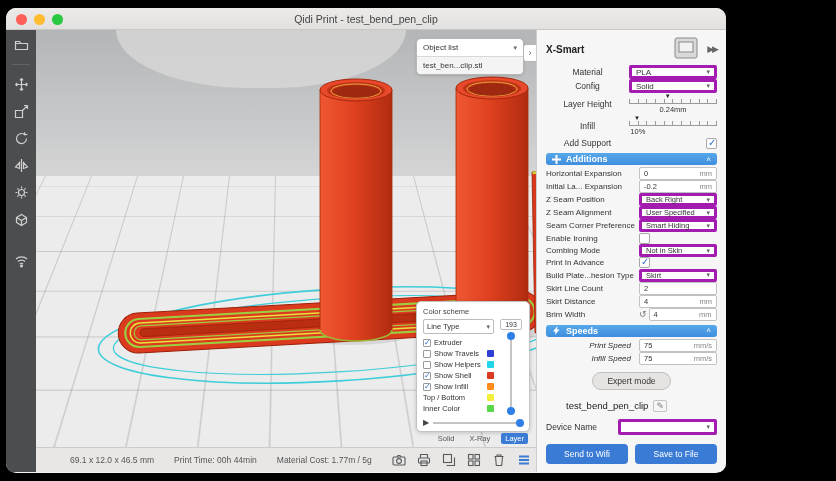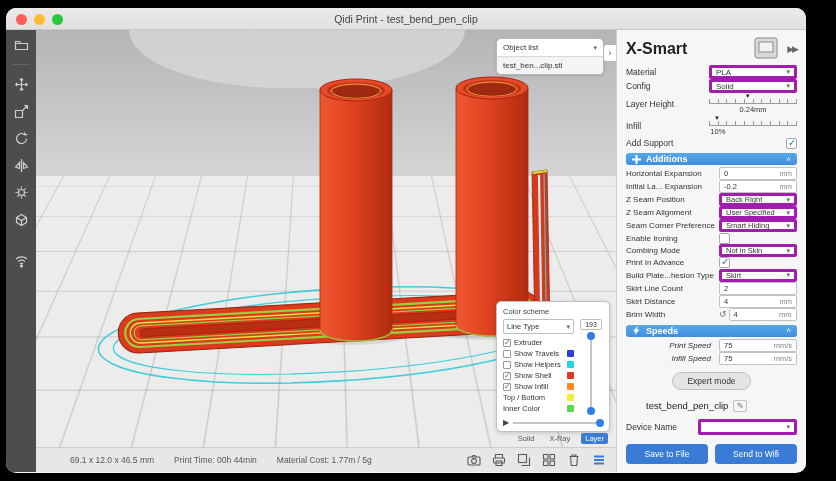--- a/index.html
+++ b/index.html
@@ -5,7 +5,7 @@
   * { margin:0; padding:0; box-sizing:border-box; }
   html,body { width:836px; height:481px; background:#000; font-family:"Liberation Sans","DejaVu Sans",sans-serif; overflow:hidden; }
 
-  .window { position:absolute; left:6px; top:8px; width:800px; height:465px;
+  .window { position:absolute; left:6px; top:8px; width:720px; height:465px;
     border-radius:10px; overflow:hidden; background:#f5f5f5;
     box-shadow:0 10px 30px rgba(0,0,0,.6); }
 

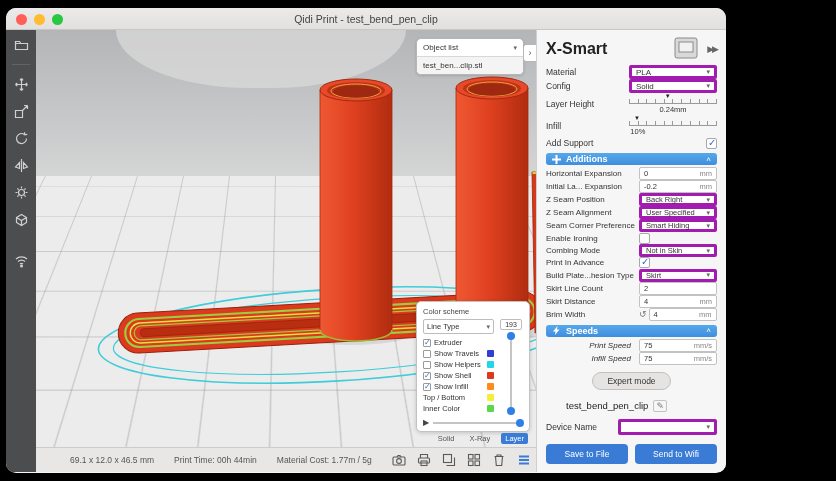--- a/index.html
+++ b/index.html
@@ -99,7 +99,7 @@
   .right-panel { width:190px; background:#f6f6f6; border-left:1px solid #cfcfcf;
     padding:6px 9px 8px 9px; display:flex; flex-direction:column; flex-shrink:0; font-size:8.5px; color:#333; }
   .rp-header { display:flex; align-items:center; gap:6px; padding-bottom:3px; }
-  .printer-name { font-size:16px; font-weight:bold; color:#222; }
+  .printer-name { font-size:10px; font-weight:bold; color:#222; }
   .rp-header .spacer { flex:1; }
   .printer-img svg { width:30px; height:24px; stroke:#8a8a8a; fill:#d9d9d9; stroke-width:1; }
   .ff-icon { font-size:9px; color:#666; cursor:pointer; letter-spacing:-2px; }

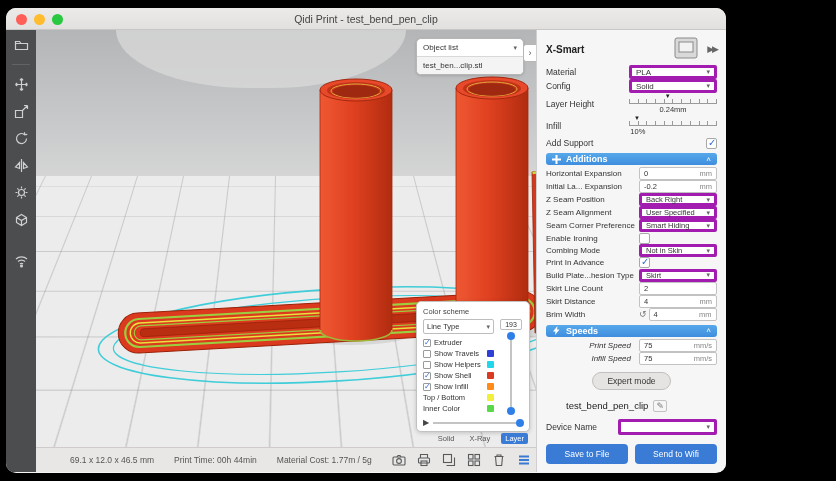--- a/index.html
+++ b/index.html
@@ -104,7 +104,7 @@
   .printer-img svg { width:30px; height:24px; stroke:#8a8a8a; fill:#d9d9d9; stroke-width:1; }
   .ff-icon { font-size:9px; color:#666; cursor:pointer; letter-spacing:-2px; }
 
-  .rp-row { display:flex; align-items:center; height:17px; }
+  .rp-row { display:flex; align-items:center; height:17px;text-align:center; }
   .rp-label { flex:1; color:#333; }
   .control { width:88px; }
   .sel { display:flex; align-items:center; justify-content:space-between; background:#fff;

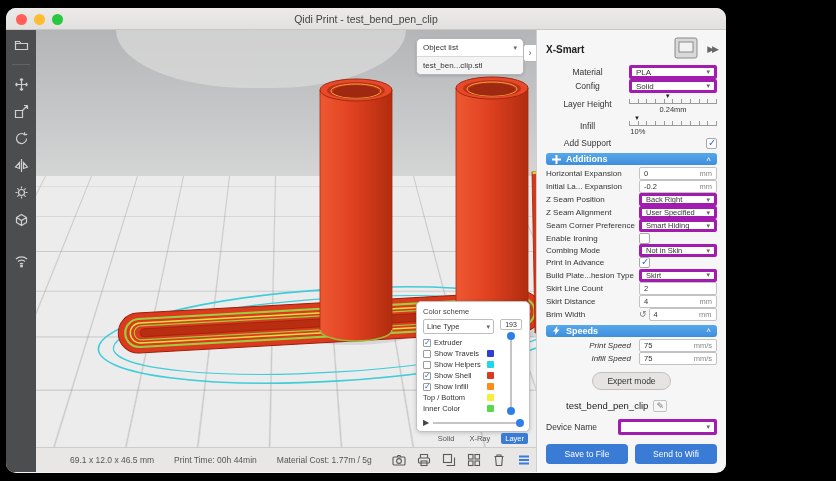--- a/index.html
+++ b/index.html
@@ -601,8 +601,8 @@
       </div>
 
       <div class="btn-row">
+        <button class="blue-btn">Send to Wifi</button>
         <button class="blue-btn">Save to File</button>
-        <button class="blue-btn">Send to Wifi</button>
       </div>
 
     </div>

